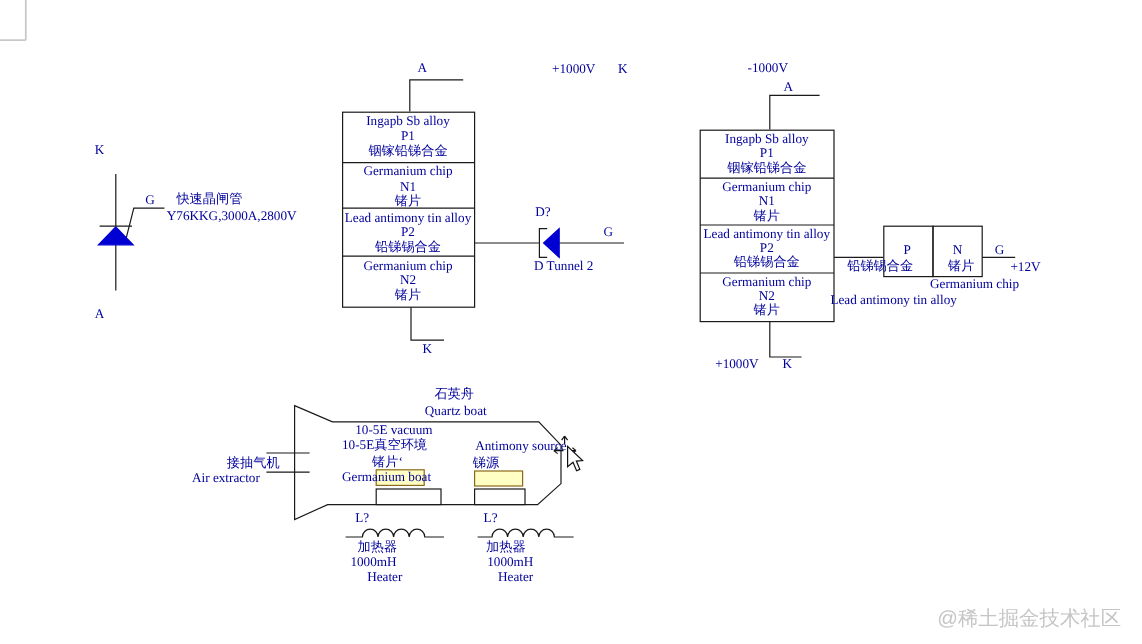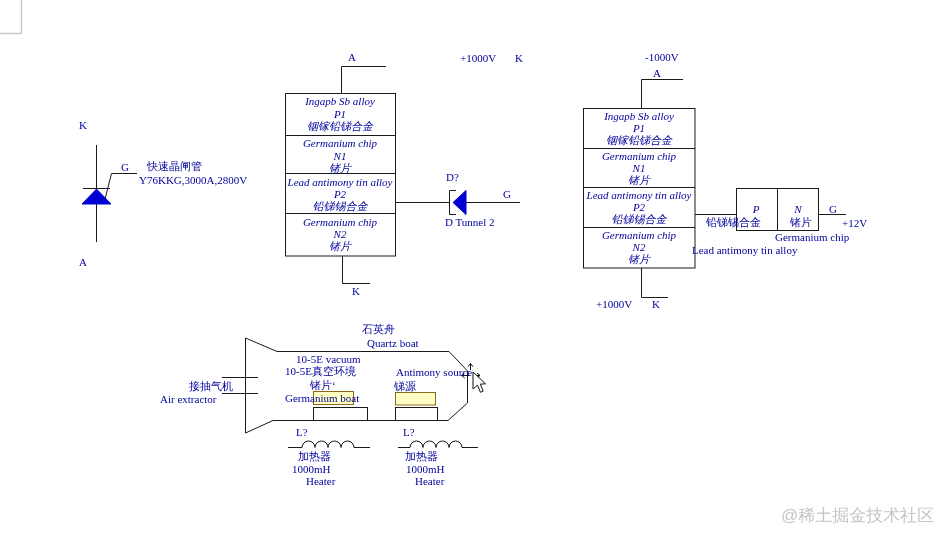--- a/index.html
+++ b/index.html
@@ -100,7 +100,7 @@
   <div class="lbl" style="left:445px;top:216px">D Tunnel 2</div>
   <div class="lbl" style="left:503px;top:188px">G</div>
 
-  <div class="lbl" style="left:645px;top:51px">-1000V</div>
+  <div class="lbl" style="left:623px;top:51px">-1000V</div>
   <div class="lbl" style="left:653px;top:67px">A</div>
   <div class="lbl c" style="left:539px;top:110px">Ingapb Sb alloy</div>
   <div class="lbl c" style="left:539px;top:122px">P1</div>

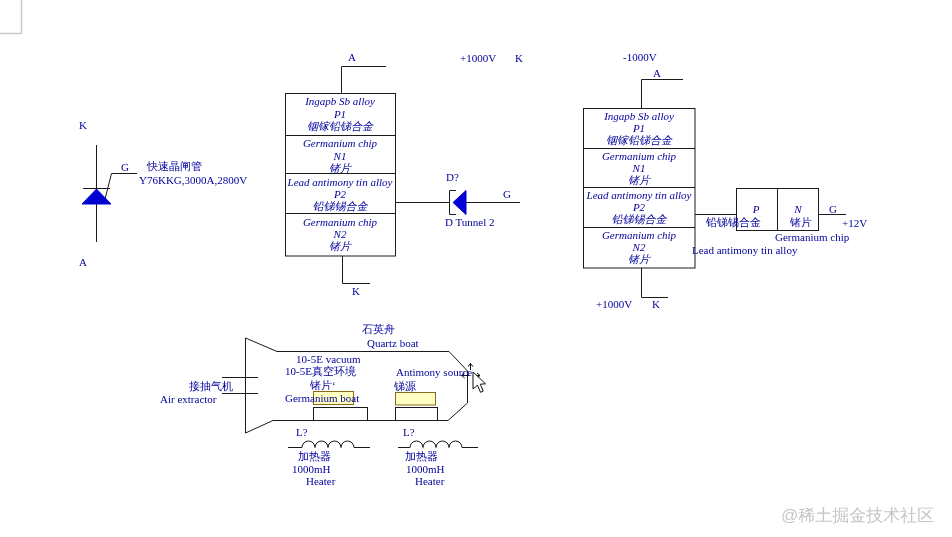--- a/index.html
+++ b/index.html
@@ -8,7 +8,7 @@
   svg.lines{position:absolute;left:0;top:0;width:952px;height:537px;}
   .lbl{position:absolute;white-space:nowrap;color:#00009b;
        font:11px/13px "Liberation Serif",serif;}
-  .c{width:200px;text-align:center;font-style:italic;}
+  .c{width:200px;text-align:center;}
   .wm{position:absolute;left:781px;top:506px;color:#c5c5c5;
       font:17px/20px "Liberation Sans",sans-serif;}
 </style>

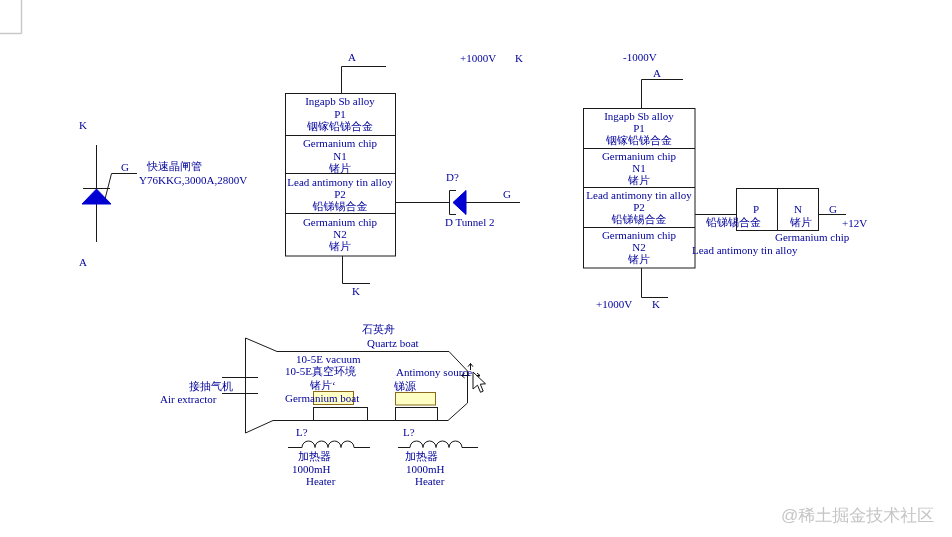--- a/index.html
+++ b/index.html
@@ -127,7 +127,7 @@
   <div class="lbl" style="left:692px;top:244px">Lead antimony tin alloy</div>
 
   <div class="lbl" style="left:362px;top:323px">石英舟</div>
-  <div class="lbl" style="left:367px;top:337px">Quartz boat</div>
+  <div class="lbl" style="left:354px;top:337px">Quartz boat</div>
   <div class="lbl" style="left:296px;top:353px">10-5E vacuum</div>
   <div class="lbl" style="left:285px;top:365px">10-5E真空环境</div>
   <div class="lbl" style="left:310px;top:379px">锗片‘</div>

